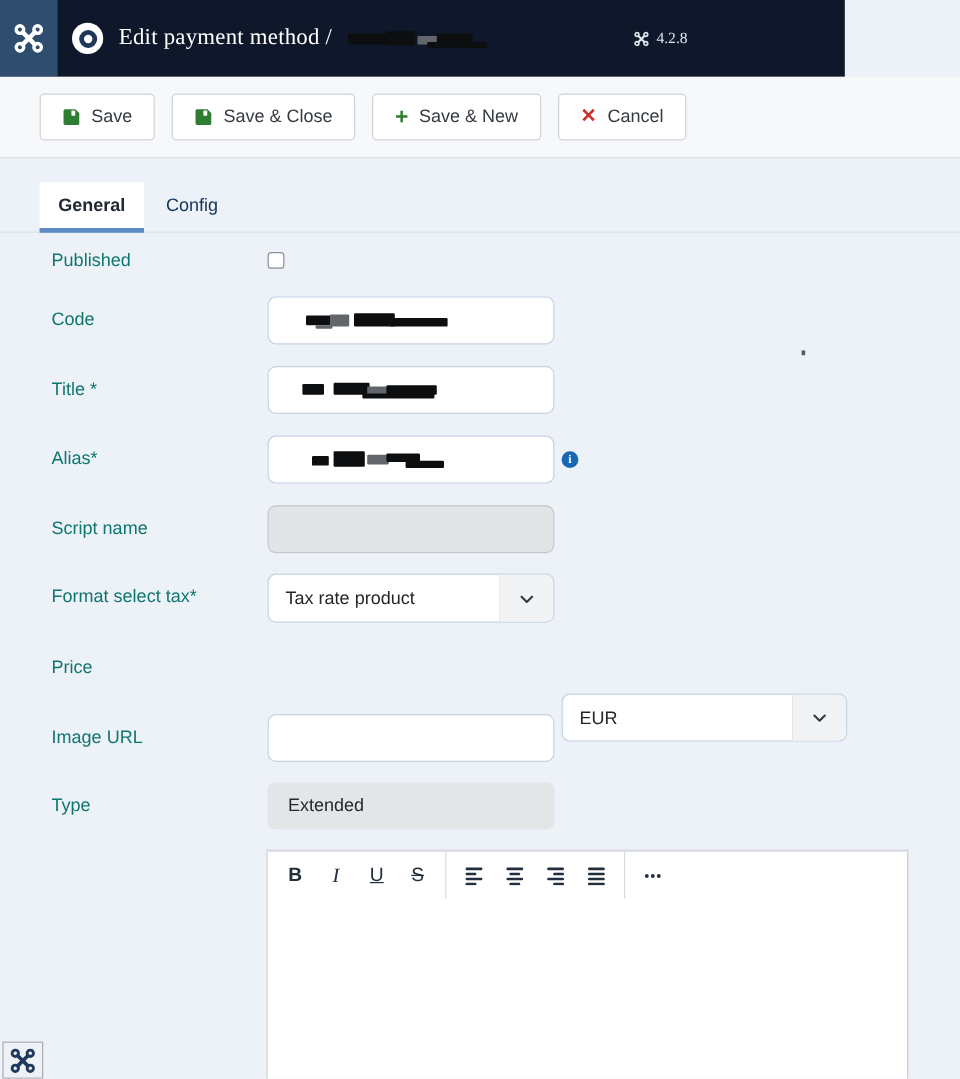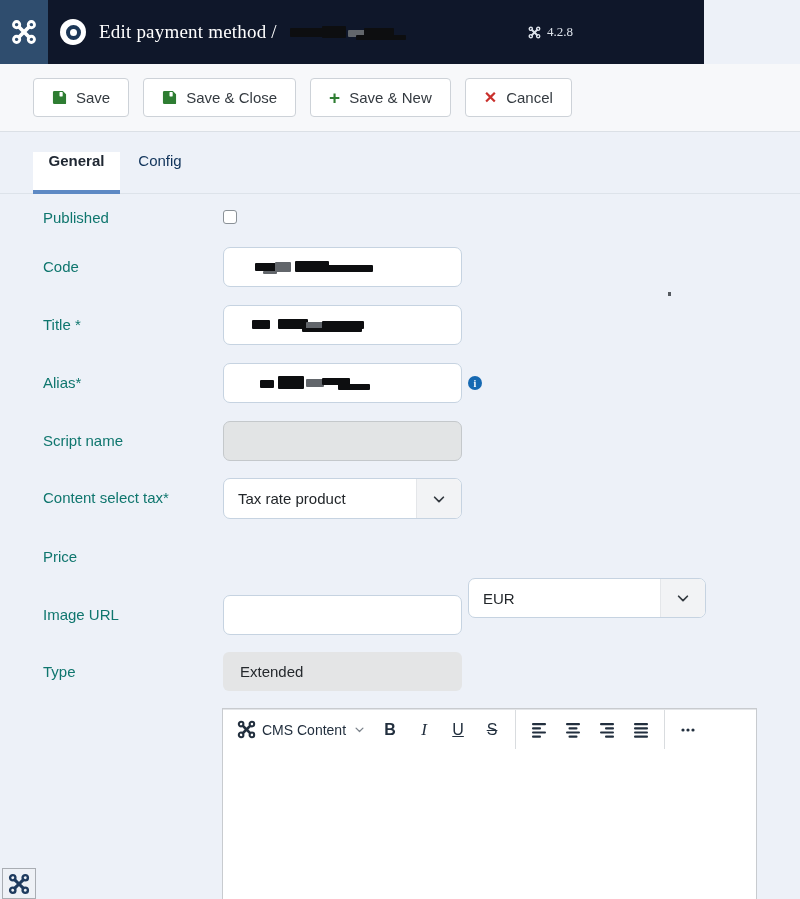--- a/index.html
+++ b/index.html
@@ -40,7 +40,7 @@
 
   
   .tabs-rule { position:absolute; top:193px; left:0; width:800px; height:1px; background:#dde3ea; }
-  .tab { position:absolute; top:152px; height:38px; display:flex; justify-content:center;
+  .tab { position:absolute; top:152px; height:38px; display:flex; align-items:center; justify-content:center;
     font-size:15px; cursor:pointer; }
   .tab-general { left:33px; width:87px; background:#ffffff; font-weight:700; color:#202833; z-index:2; }
   .tab-underline { position:absolute; top:190px; left:33px; width:87px; height:4px; background:#5d89c4; z-index:3; }

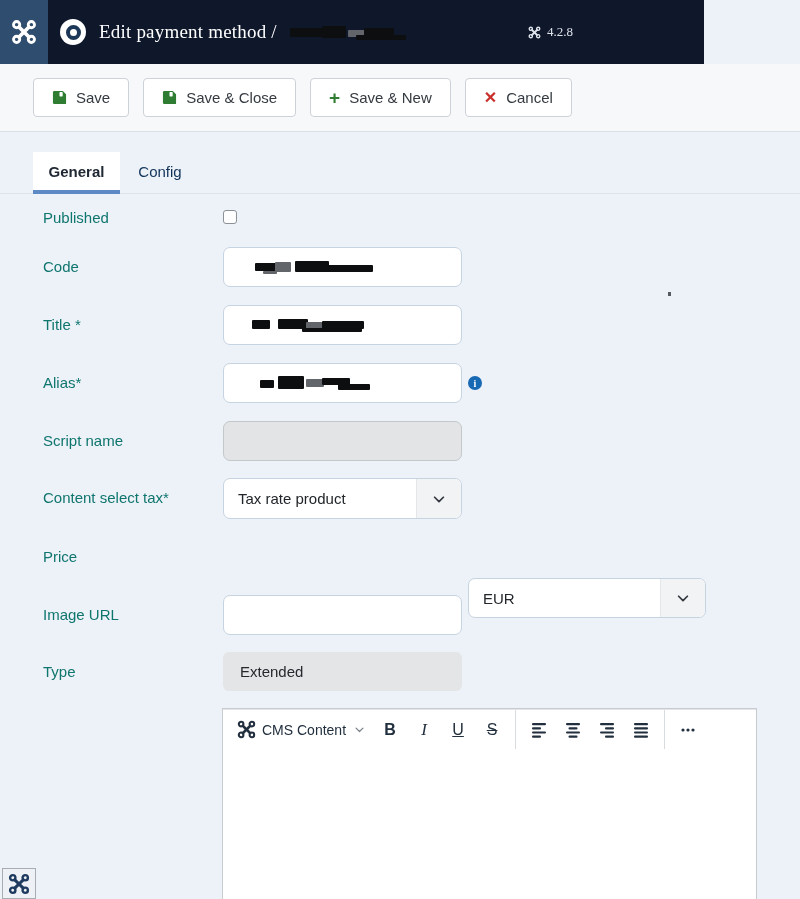--- a/index.html
+++ b/index.html
@@ -217,7 +217,7 @@
   <span class="lbl" style="top:432px">Script name</span>
   <div class="ctl disabled" style="top:421px"></div>
 
-  <span class="lbl" style="top:489px">Content select tax*</span>
+  <span class="lbl" style="top:489px">Format select tax*</span>
   <div class="ctl fake-select" style="top:478px;height:41px">
     <span>Tax rate product</span>
     <span class="chev-zone">

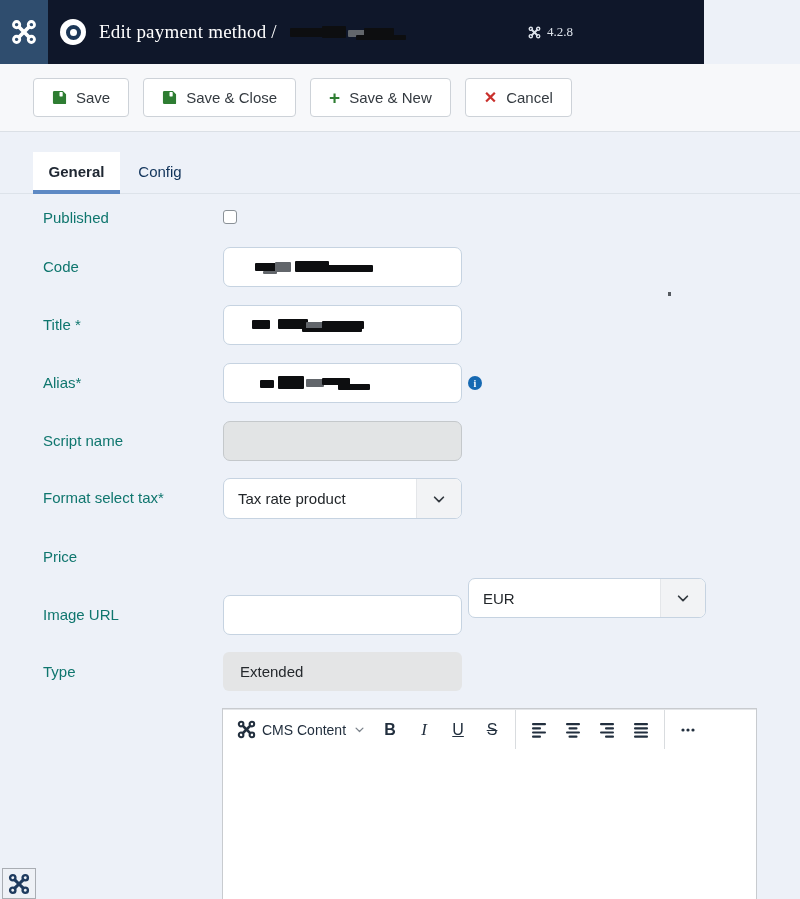--- a/index.html
+++ b/index.html
@@ -245,17 +245,6 @@
 
   <div class="editor">
     <div class="mce-toolbar">
-      <span class="mce-dd">
-        <svg width="19" height="19" viewBox="0 0 24 24" style="color:#222f3e">
-            <use href="#jlogo"></use>
-          </svg>
-        <span>CMS Content</span>
-        <span class="dd-chev">
-          <svg width="11" height="11" viewBox="0 0 16 16" fill="none" stroke="currentColor" stroke-width="1.8" stroke-linecap="round" stroke-linejoin="round">
-              <path d="M3 6l5 5 5-5"></path>
-            </svg>
-        </span>
-      </span>
       <button class="mce-btn b">B</button>
       <button class="mce-btn i">I</button>
       <button class="mce-btn u">U</button>

